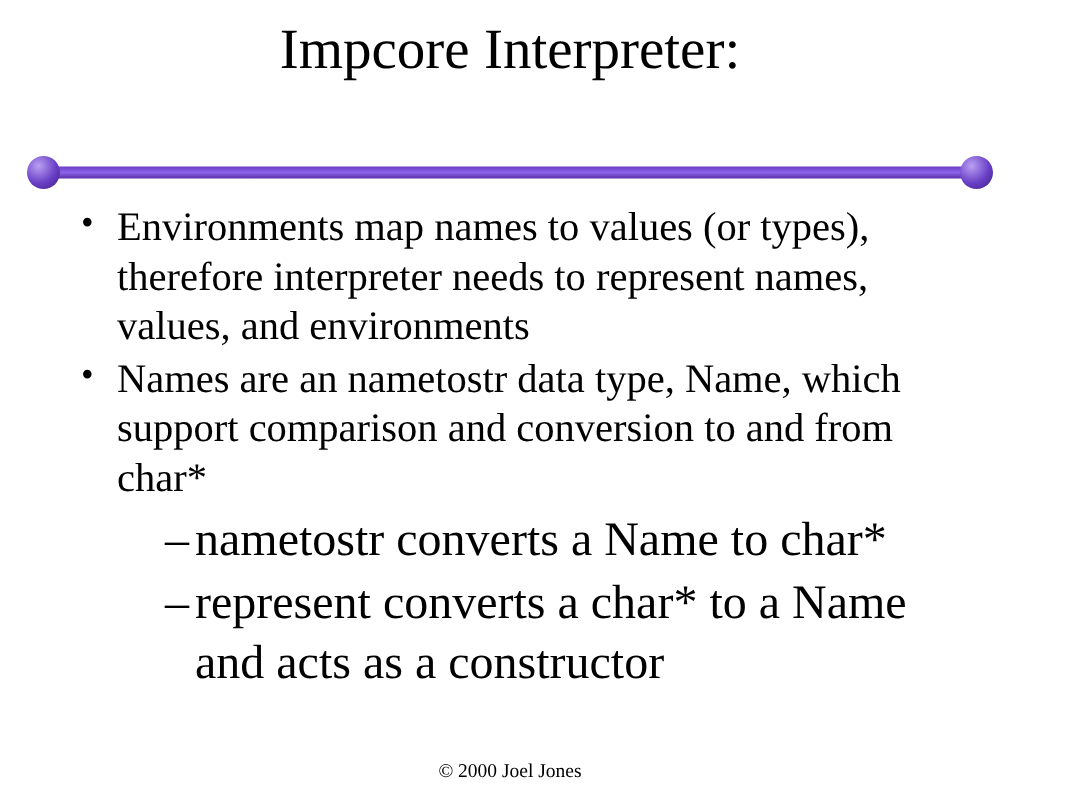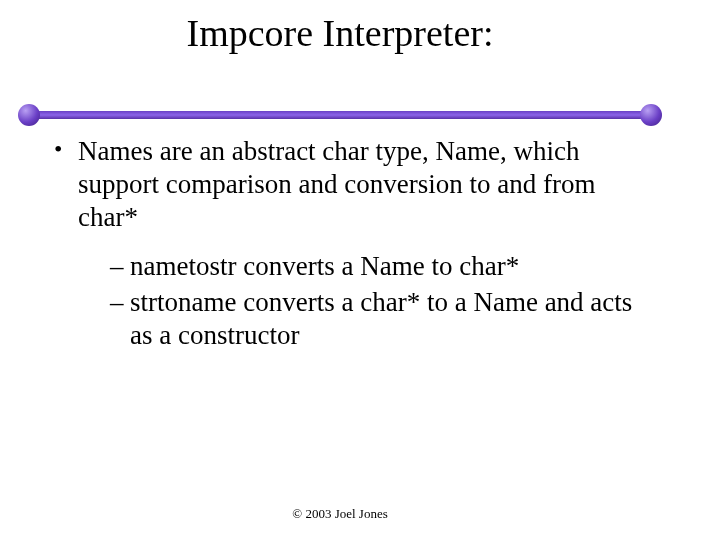--- a/index.html
+++ b/index.html
@@ -123,6 +123,9 @@
   <div class="body">
     <ul class="top">
       <li>
+        <span>Environments map names to values (or types), therefore interpreter needs to represent names, values, and environments</span>
+      </li>
+      <li>
         <span>Names are an abstract char type, </span><span class="code">Name</span><span>, which support comparison and conversion to and from </span><span class="code">char*</span>
         <ul class="sub">
           <li>

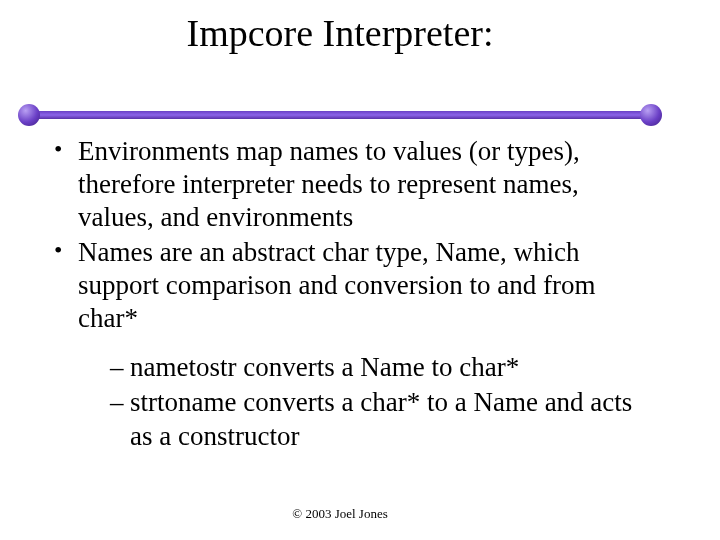--- a/index.html
+++ b/index.html
@@ -126,7 +126,7 @@
         <span>Environments map names to values (or types), therefore interpreter needs to represent names, values, and environments</span>
       </li>
       <li>
-        <span>Names are an abstract char type, </span><span class="code">Name</span><span>, which support comparison and conversion to and from </span><span class="code">char*</span>
+        <span>Names are an nametostr data type, </span><span class="code">Name</span><span>, which support comparison and conversion to and from </span><span class="code">char*</span>
         <ul class="sub">
           <li>
             <span class="code">nametostr</span><span> converts a </span><span class="code">Name</span><span> to </span><span class="code">char*</span>

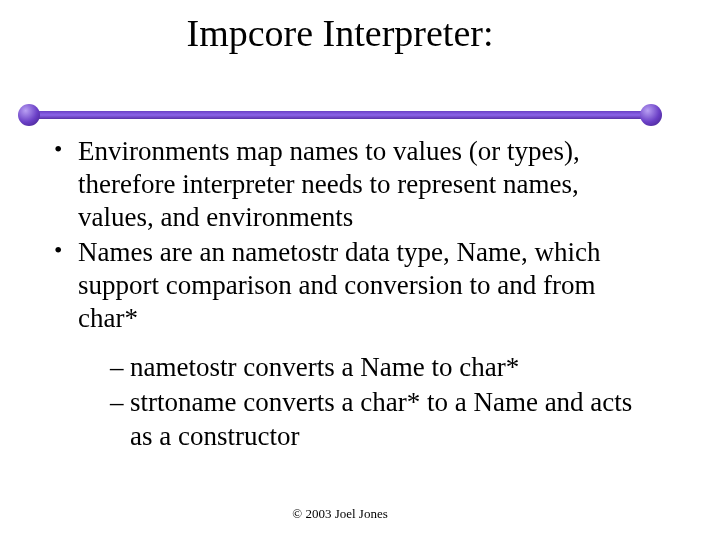--- a/index.html
+++ b/index.html
@@ -77,10 +77,10 @@
     font-size: 24px;
   }
   ul.sub {
-    margin: 16px 0 0 0;
+    margin: 4px 0 0 0;
     padding: 0 0 0 32px;
     list-style: none;
-    font-size: 27px;
+    font-size: 32px;
     line-height: 1.25;
   }
   ul.sub > li {

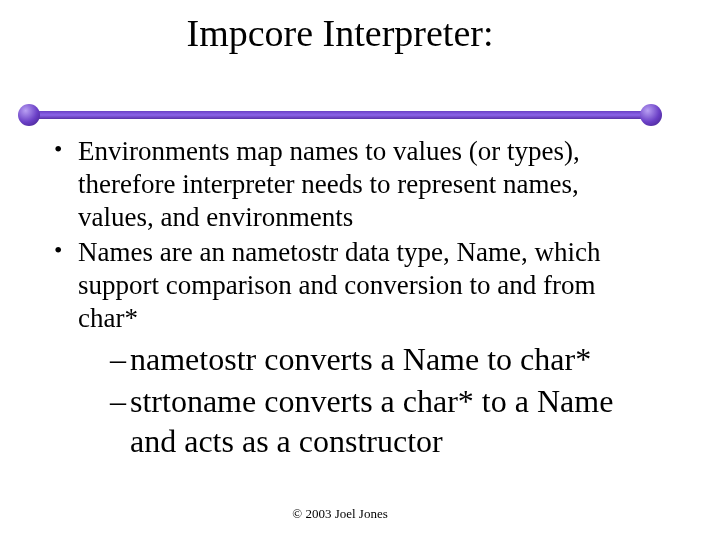--- a/index.html
+++ b/index.html
@@ -132,7 +132,7 @@
             <span class="code">nametostr</span><span> converts a </span><span class="code">Name</span><span> to </span><span class="code">char*</span>
           </li>
           <li>
-            <span class="code">strtoname</span><span> converts a </span><span class="code">char*</span><span> to a </span><span class="code">Name</span><span> and acts as a constructor</span>
+            <span class="code">represent</span><span> converts a </span><span class="code">char*</span><span> to a </span><span class="code">Name</span><span> and acts as a constructor</span>
           </li>
         </ul>
       </li>

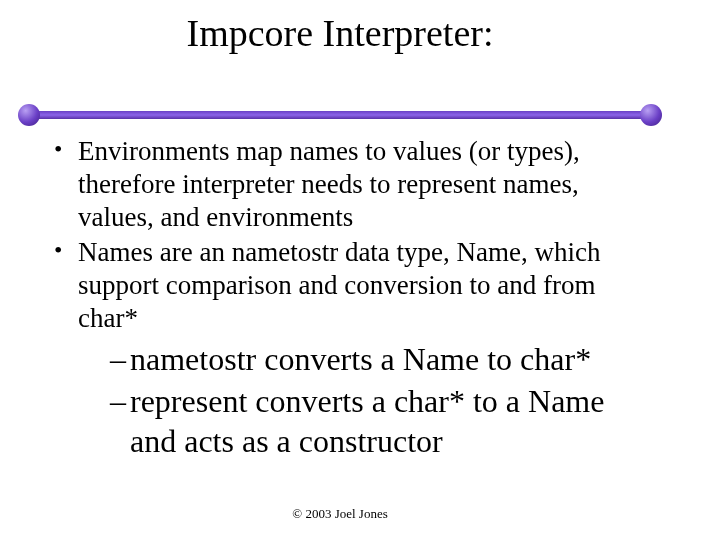--- a/index.html
+++ b/index.html
@@ -140,7 +140,7 @@
   </div>
 
   <div class="footer">
-    <span>© 2003 Joel Jones</span>
+    <span>© 2000 Joel Jones</span>
   </div>
 
 </div>

